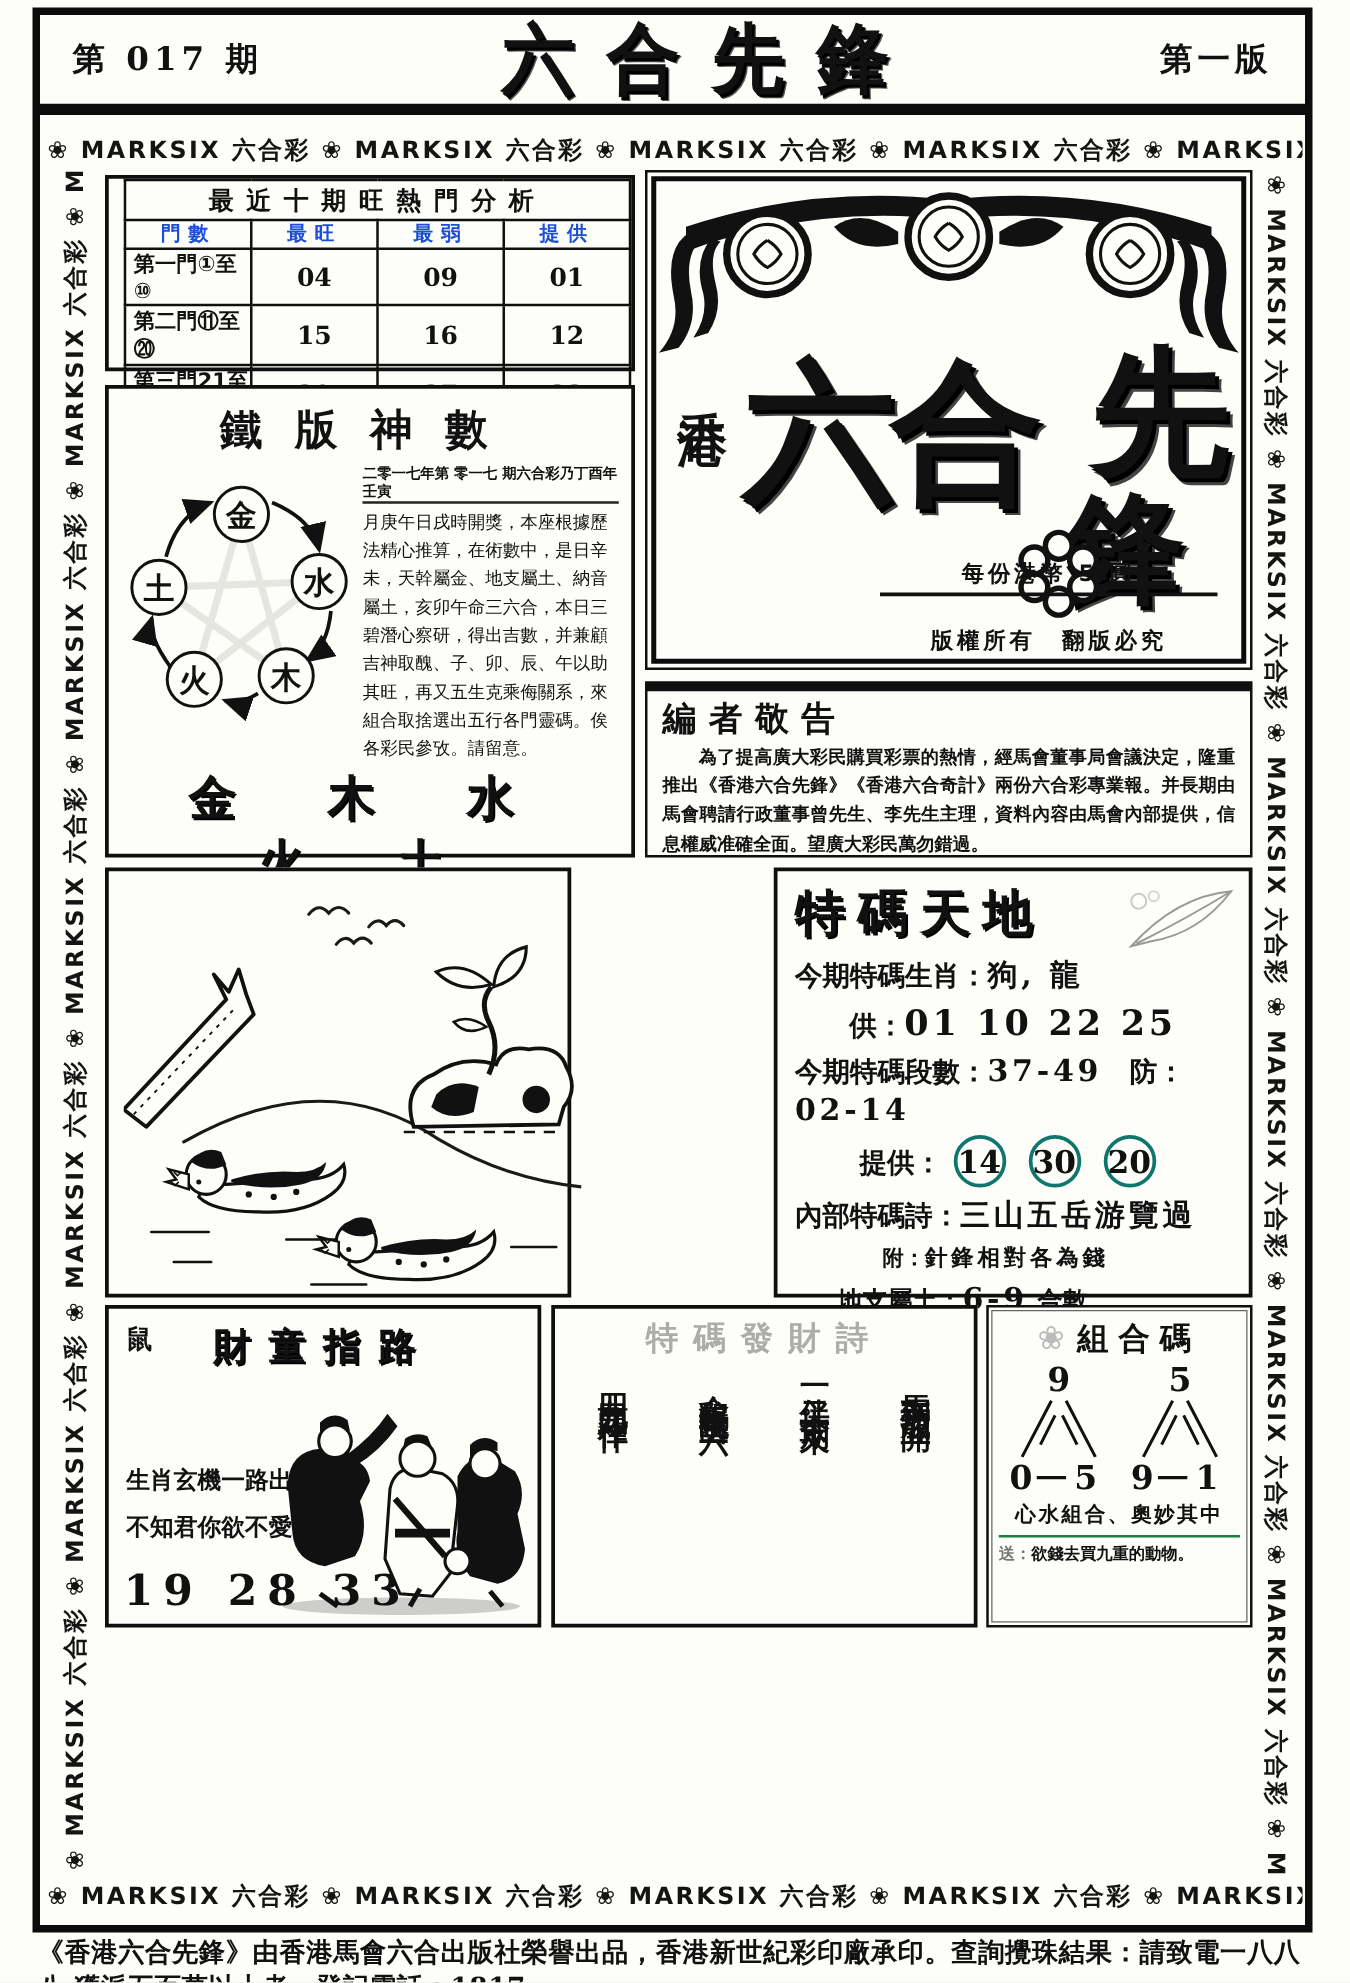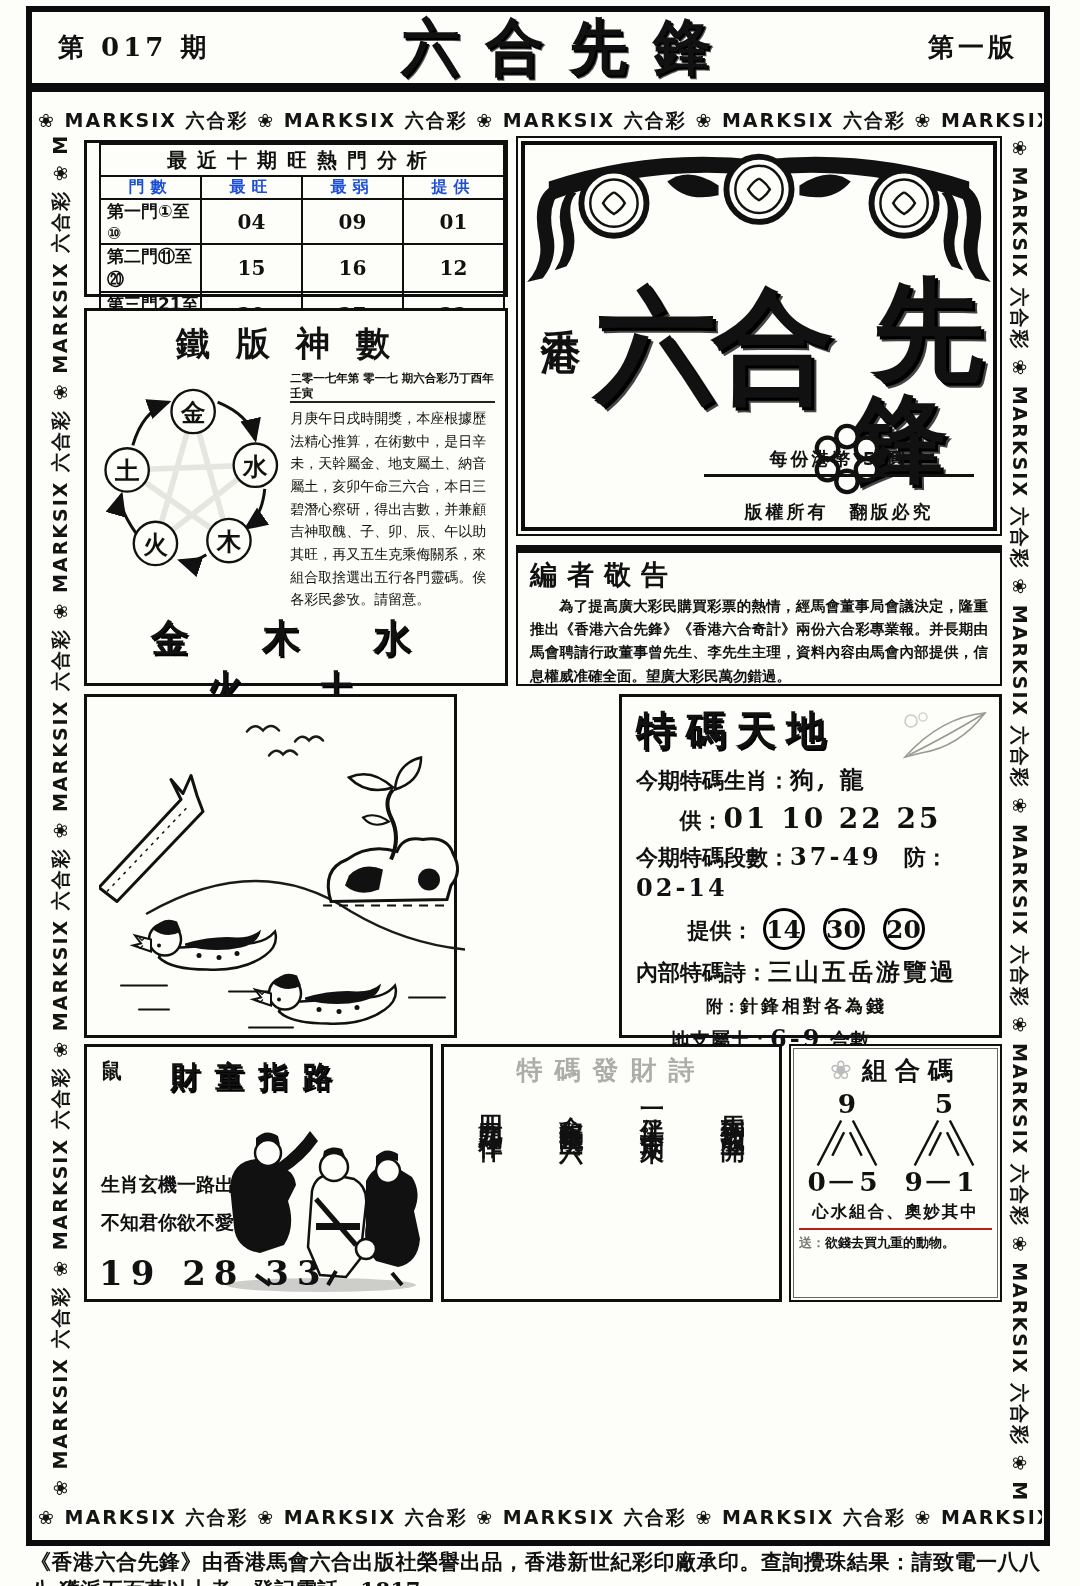--- a/index.html
+++ b/index.html
@@ -77,7 +77,7 @@
   .zl .lab{font-size:22px;font-weight:900;}
   .zl .val{font-family:"DejaVu Serif","Liberation Serif",serif;font-weight:700;font-size:24px;letter-spacing:3px;}
   .zl.center{text-align:center;}
-  .circle-num{display:inline-flex;width:42px;height:42px;border:3px solid #000000;border-radius:50%;
+  .circle-num{display:inline-flex;width:42px;height:42px;border:3px solid #0f766e;border-radius:50%;
               align-items:center;justify-content:center;font-size:25px;font-weight:700;margin:0 9px;
               font-family:"DejaVu Serif","Liberation Serif",serif;box-sizing:border-box;}
   .attach{font-size:17px;margin-left:70px;}

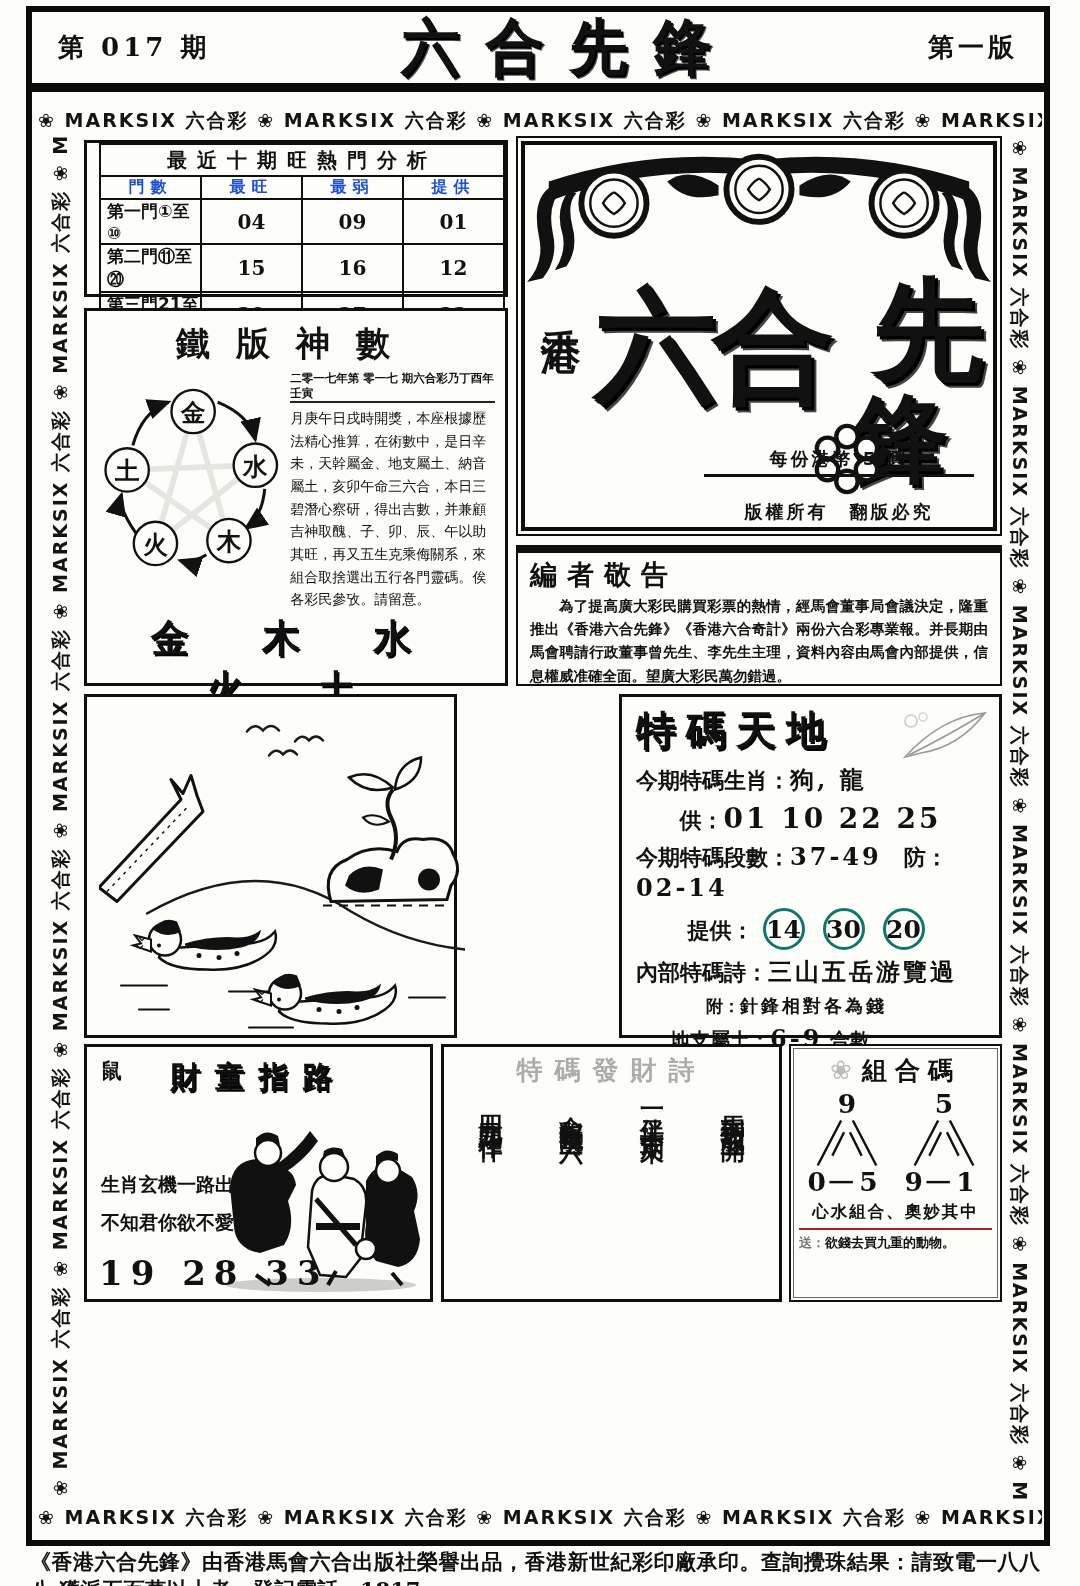--- a/index.html
+++ b/index.html
@@ -104,7 +104,7 @@
   .combo-stamp{color:#bbb;font-size:26px;margin-right:2px;}
   .combo-tris{display:flex;justify-content:space-around;position:relative;z-index:1;}
   .combo-note{text-align:center;font-size:16.5px;font-weight:900;letter-spacing:2px;position:relative;z-index:1;}
-  .combo-gift{border-top:2px solid #b91c1c;margin-top:5px;padding-top:4px;font-size:13px;font-weight:700;
+  .combo-gift{border-top:2px solid #15803d;margin-top:5px;padding-top:4px;font-size:13px;font-weight:700;
               position:relative;z-index:1;}
   .combo-gift .gl{color:#777;}
   

